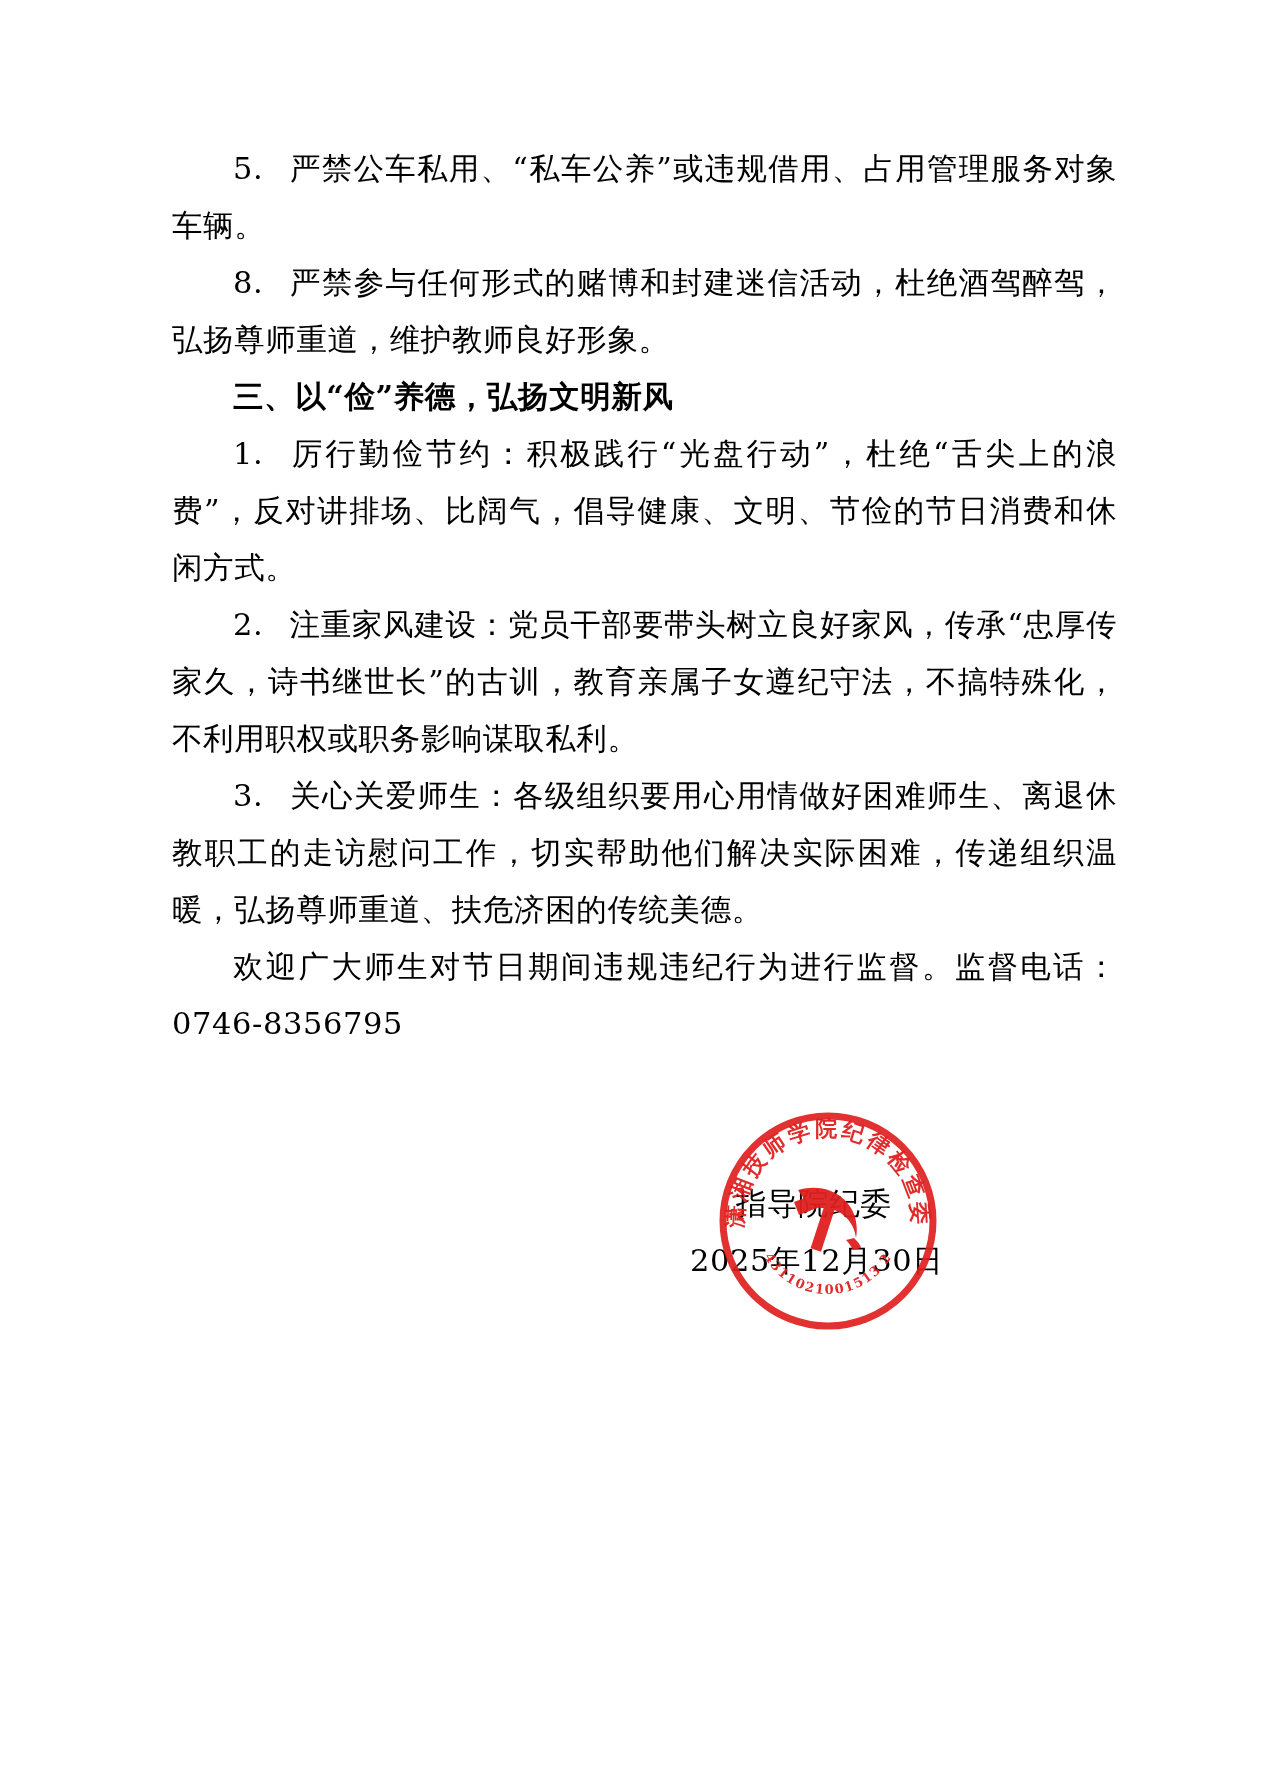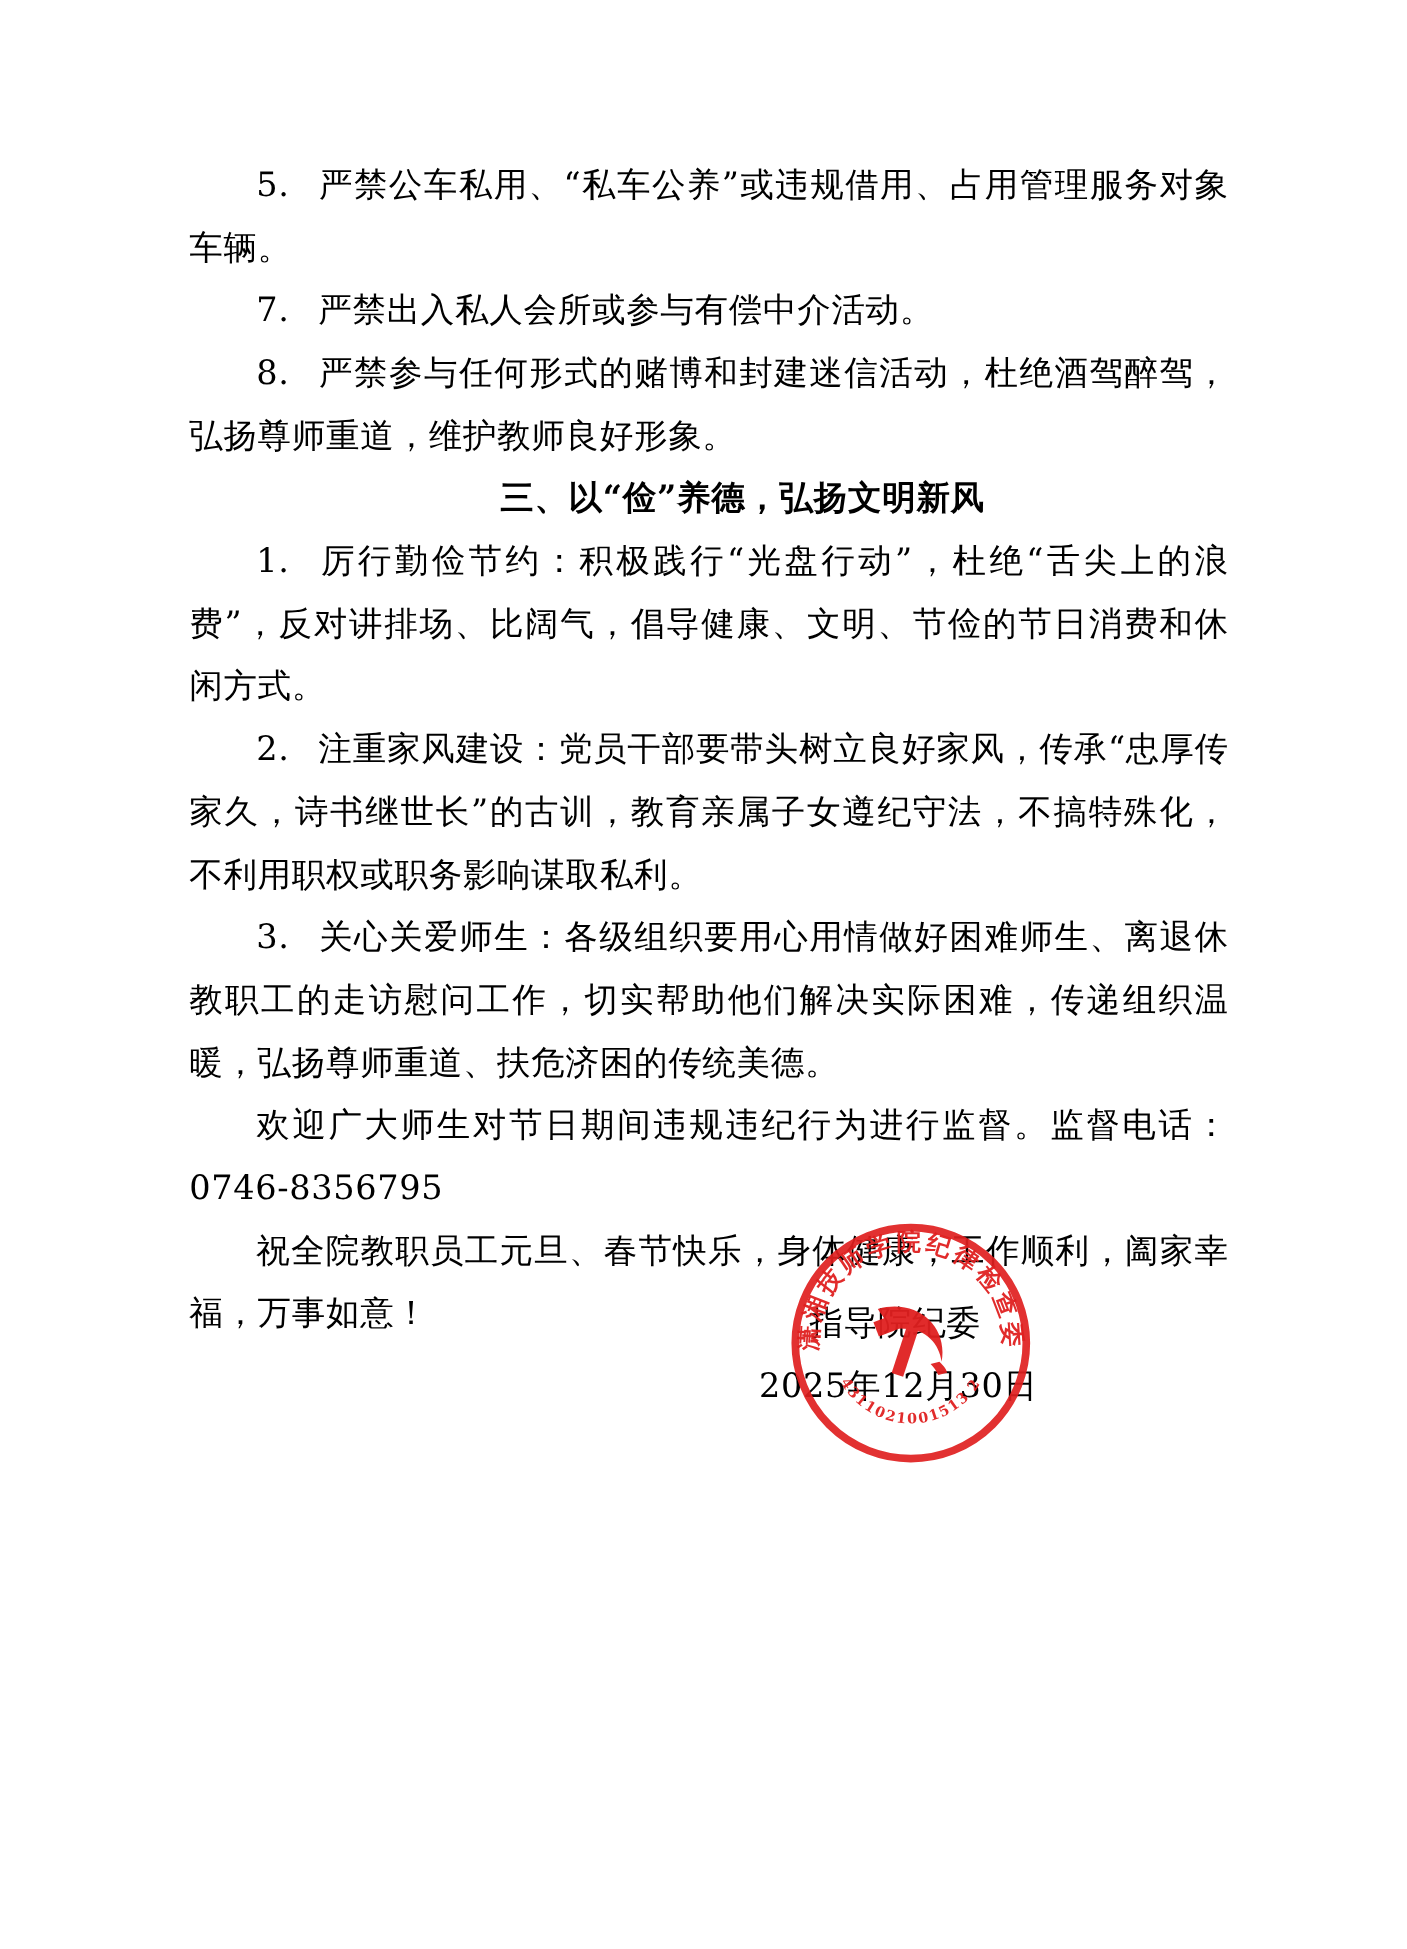--- a/index.html
+++ b/index.html
@@ -89,7 +89,6 @@
     <p class="para indent2"><span>5.</span><span class="num-gap"></span><span>严禁公车私用、“私车公养”或违规借用、占用管理服务对象车辆。</span></p>
 
 
-    <p class="para indent2"><span>7.</span><span class="num-gap"></span><span>严禁出入私人会所或参与有偿中介活动。</span></p>
 
     <p class="para indent2"><span>8.</span><span class="num-gap"></span><span>严禁参与任何形式的赌博和封建迷信活动，杜绝酒驾醉驾，弘扬尊师重道，维护教师良好形象。</span></p>
 

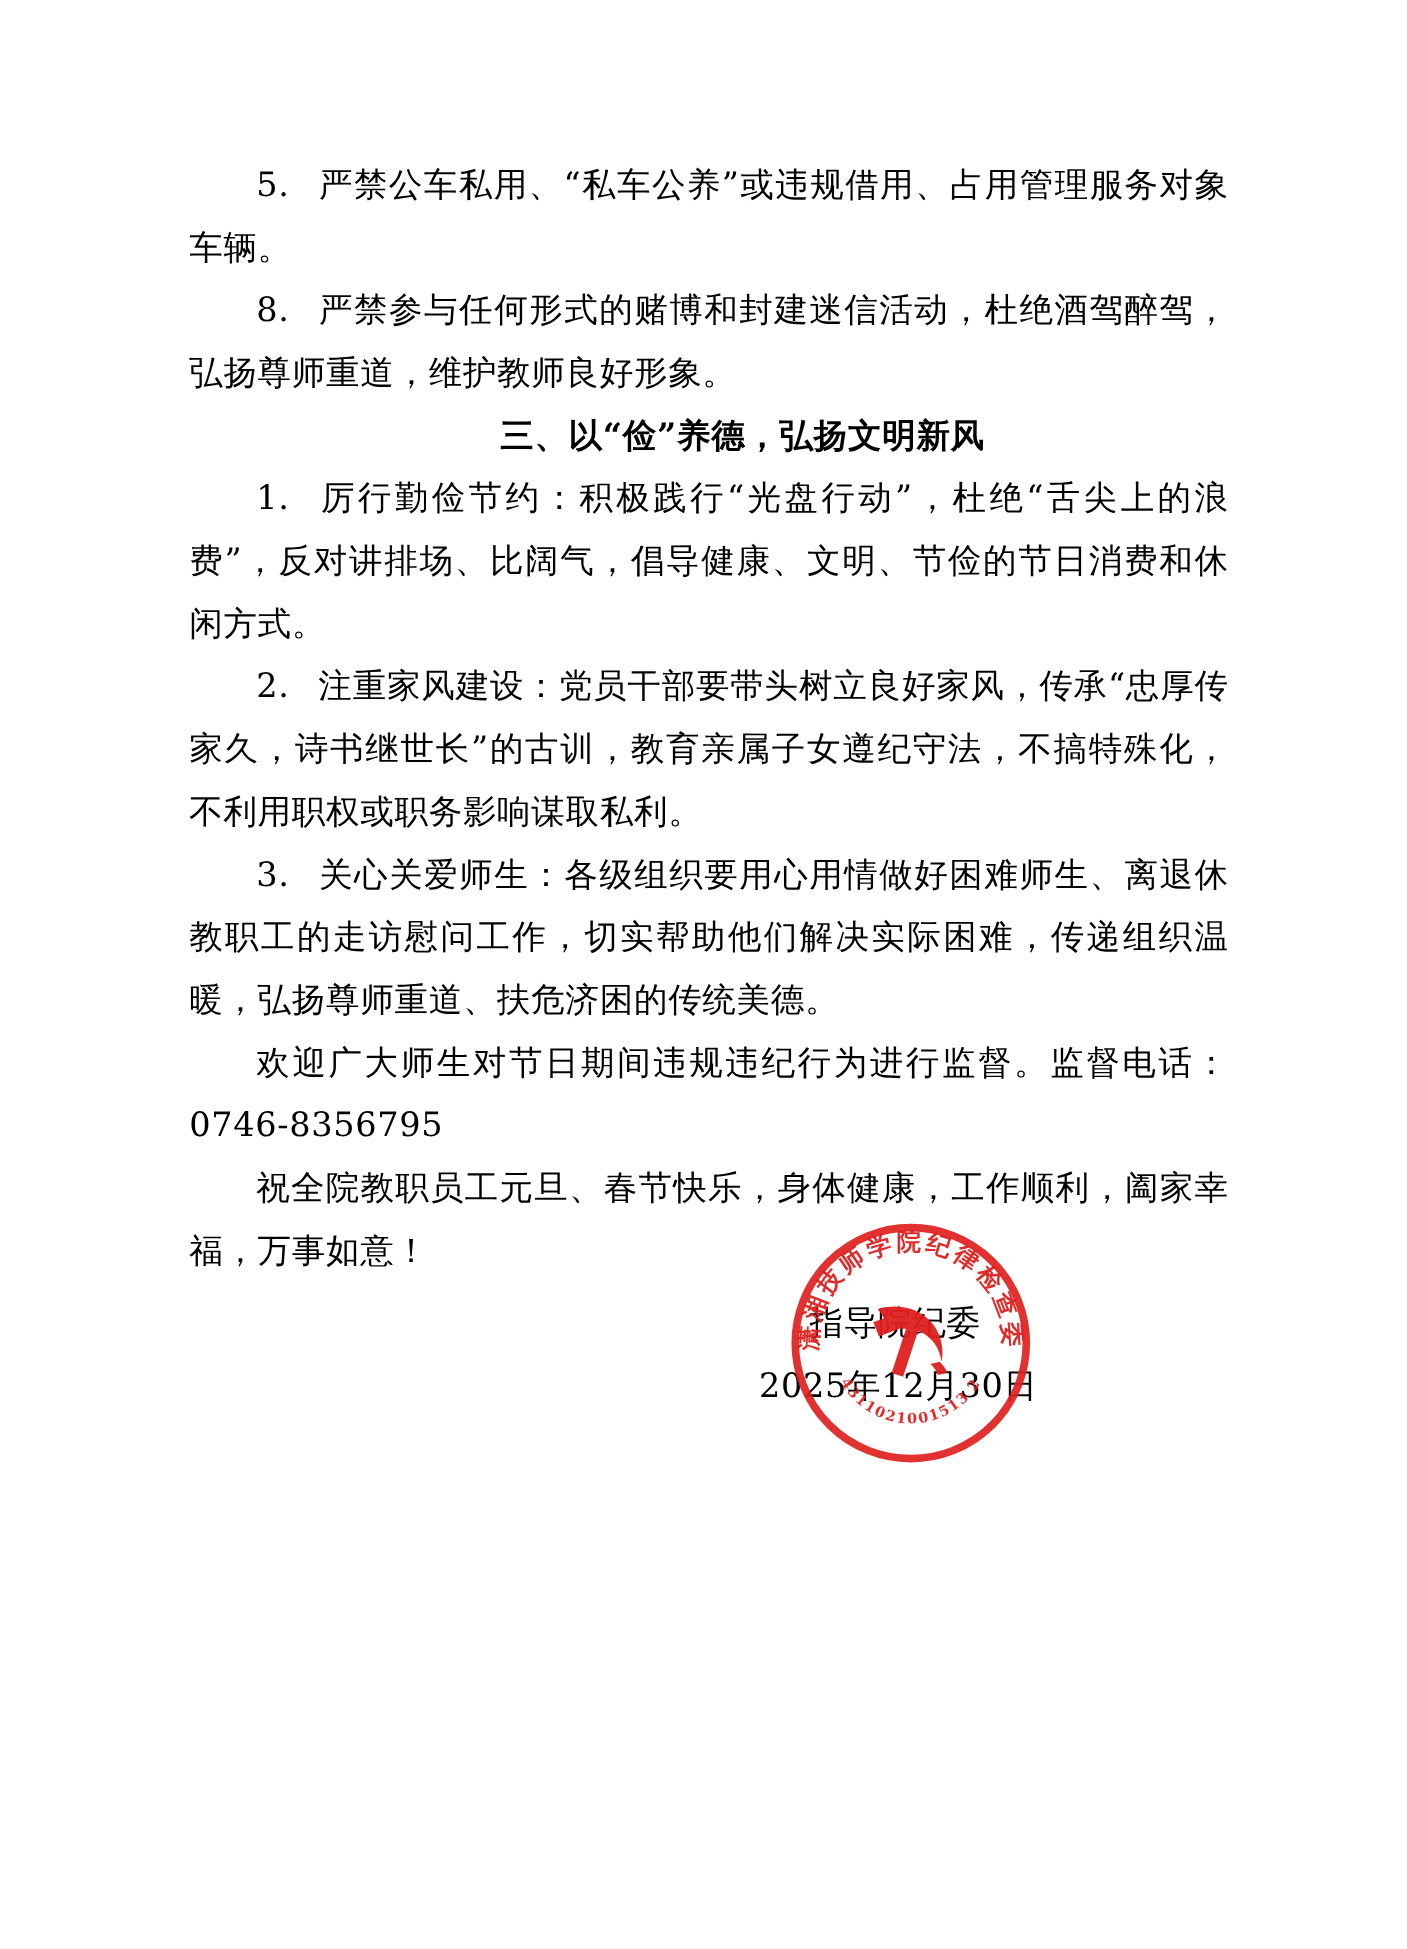--- a/index.html
+++ b/index.html
@@ -41,7 +41,6 @@
     font-weight: bold;
     text-indent: 61px;
     margin: 0;
-    text-align: center;
   }
   .num-gap {
     display: inline-block;

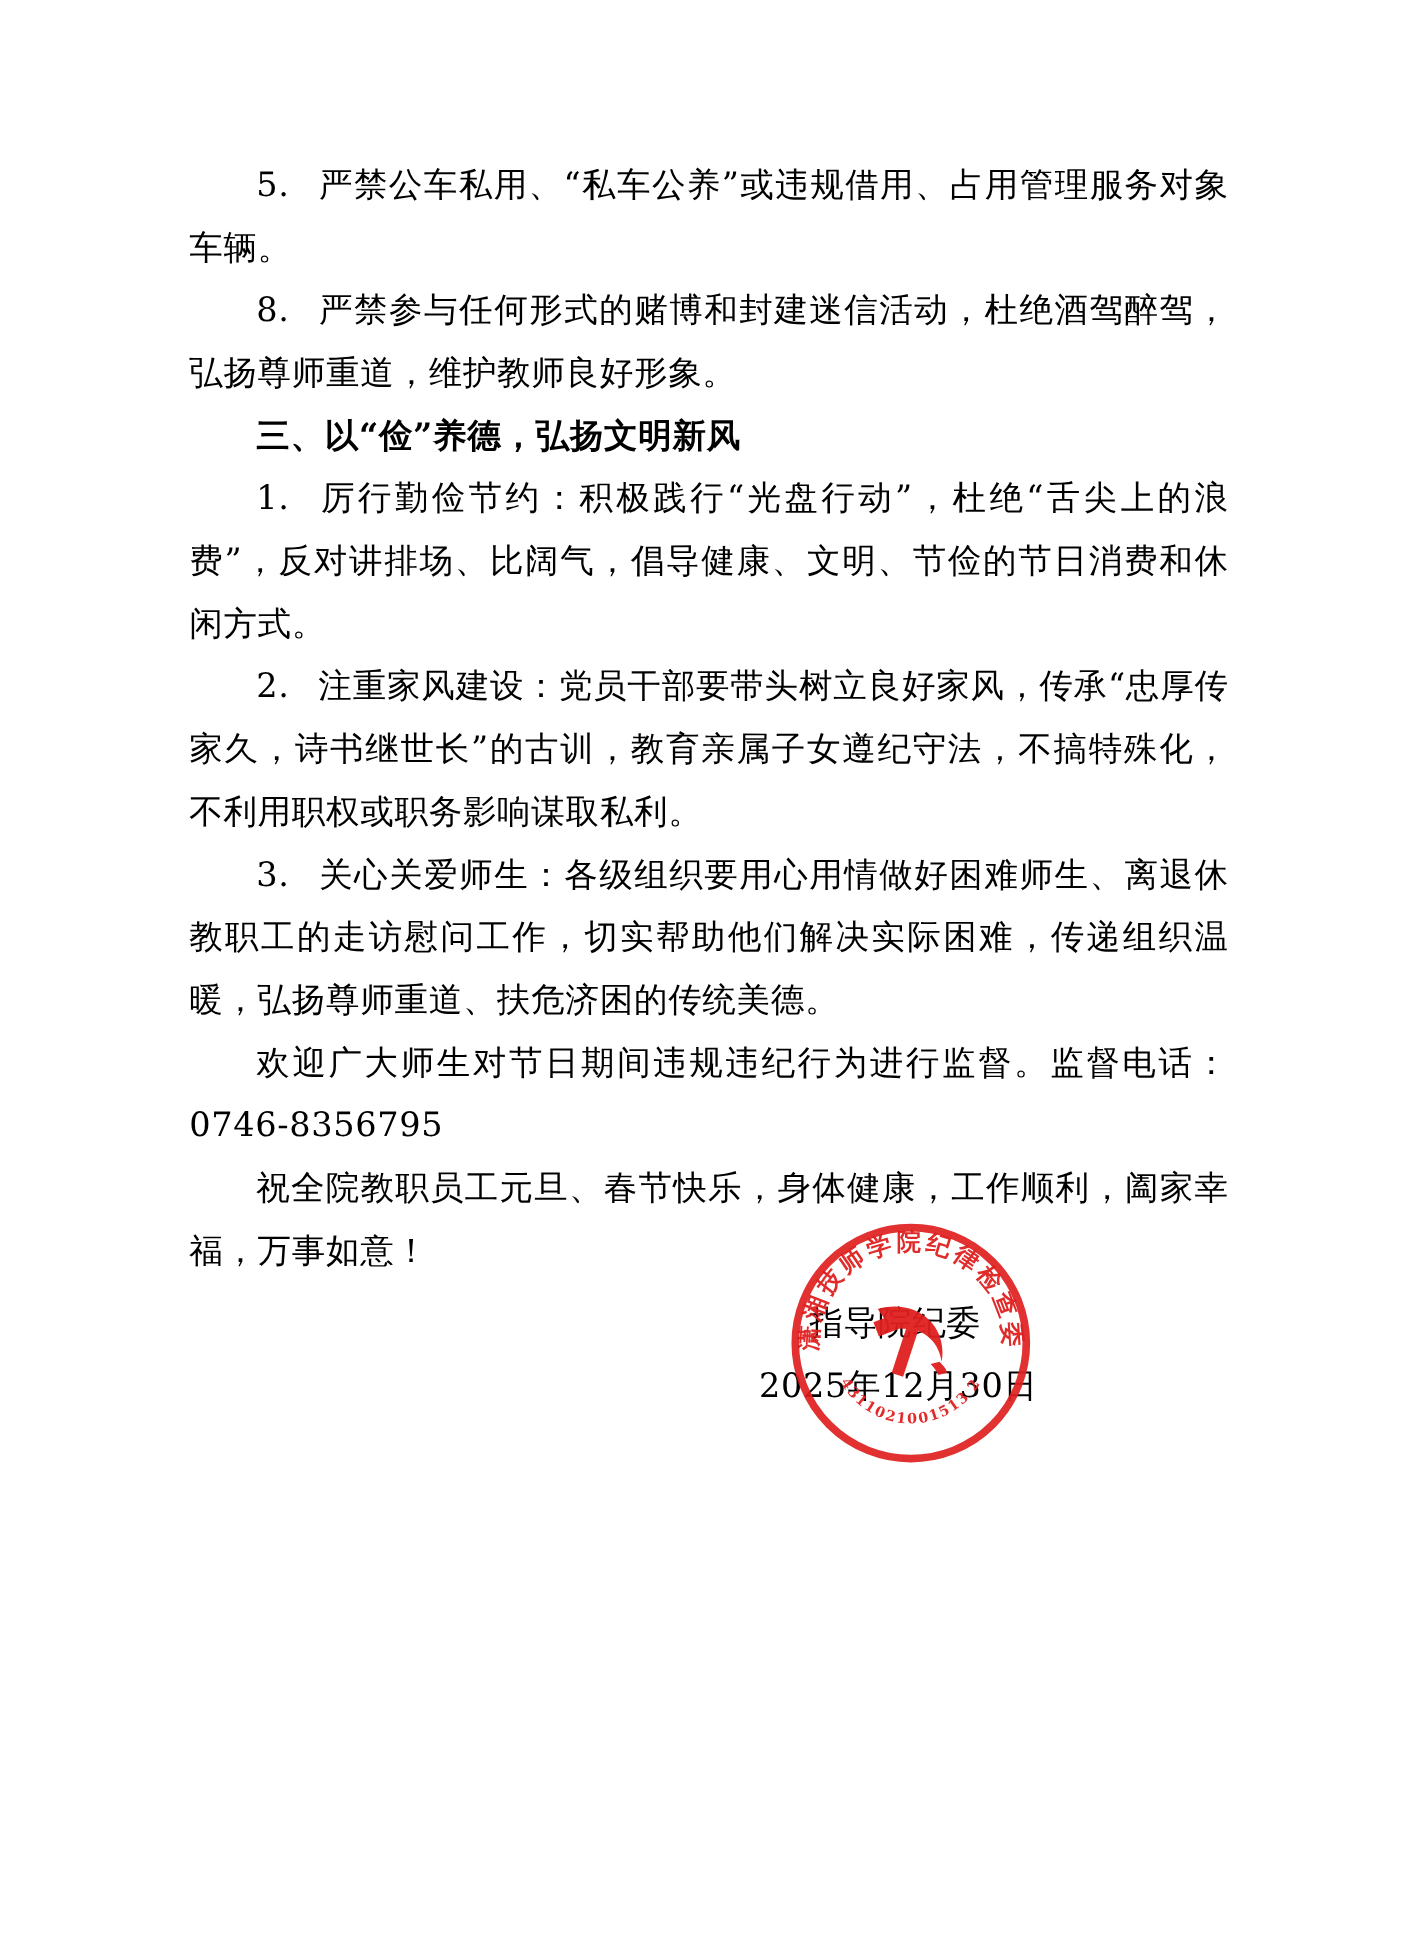--- a/index.html
+++ b/index.html
@@ -102,7 +102,6 @@
 
     <p class="para indent2">欢迎广大师生对节日期间违规违纪行为进行监督。监督电话：0746-8356795</p>
 
-    <p class="para indent2">祝全院教职员工元旦、春节快乐，身体健康，工作顺利，阖家幸福，万事如意！</p>
 
   </div>
 

